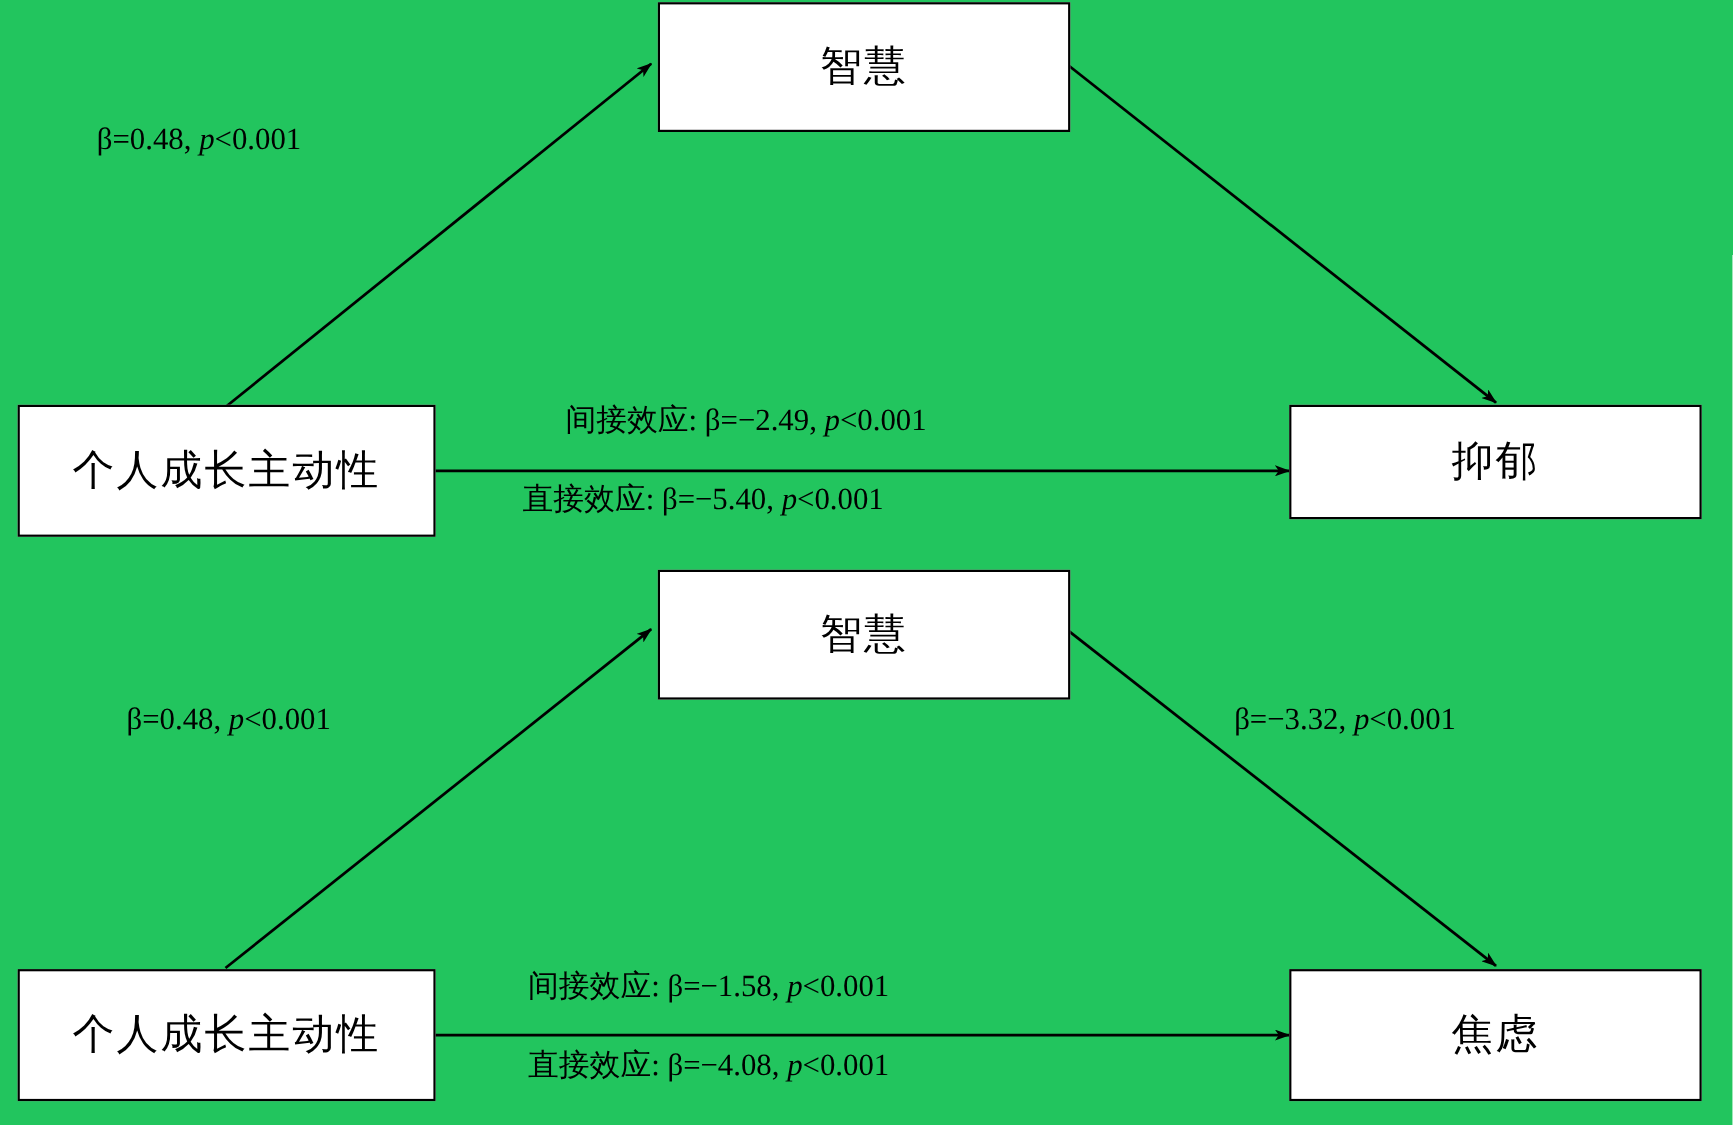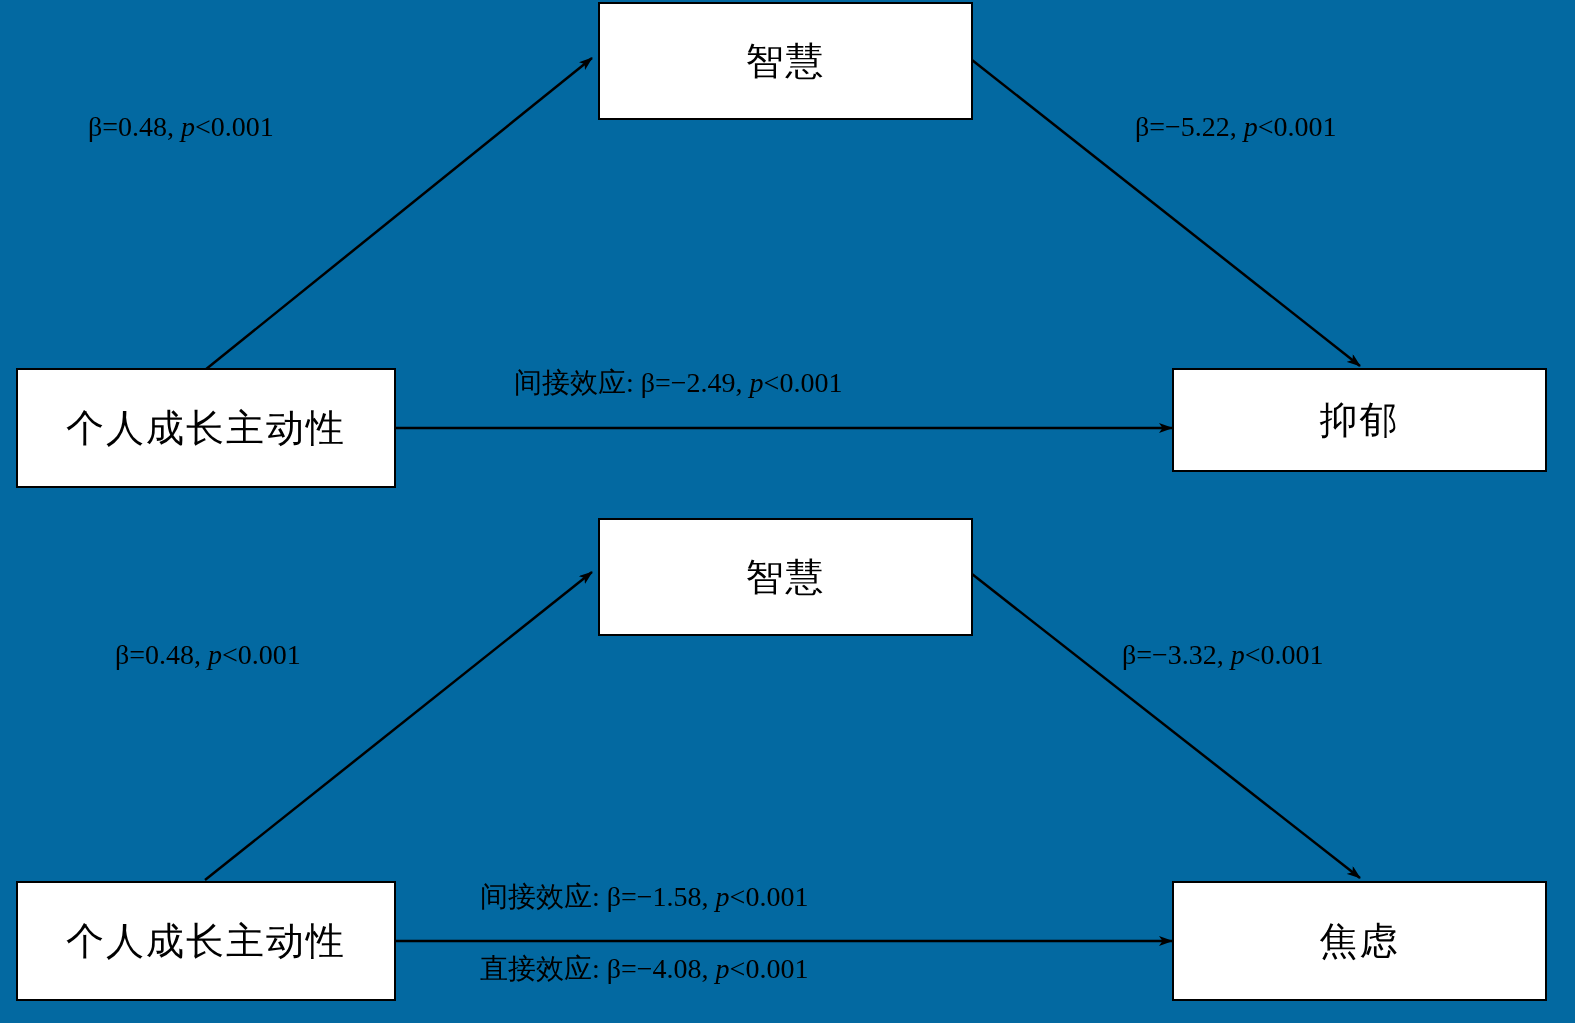--- a/index.html
+++ b/index.html
@@ -15,7 +15,7 @@
     position: relative;
     width: 1575px;
     height: 1023px;
-    background: #0369a1;
+    background: #22c55e;
     overflow: hidden;
   }
   .node-box {

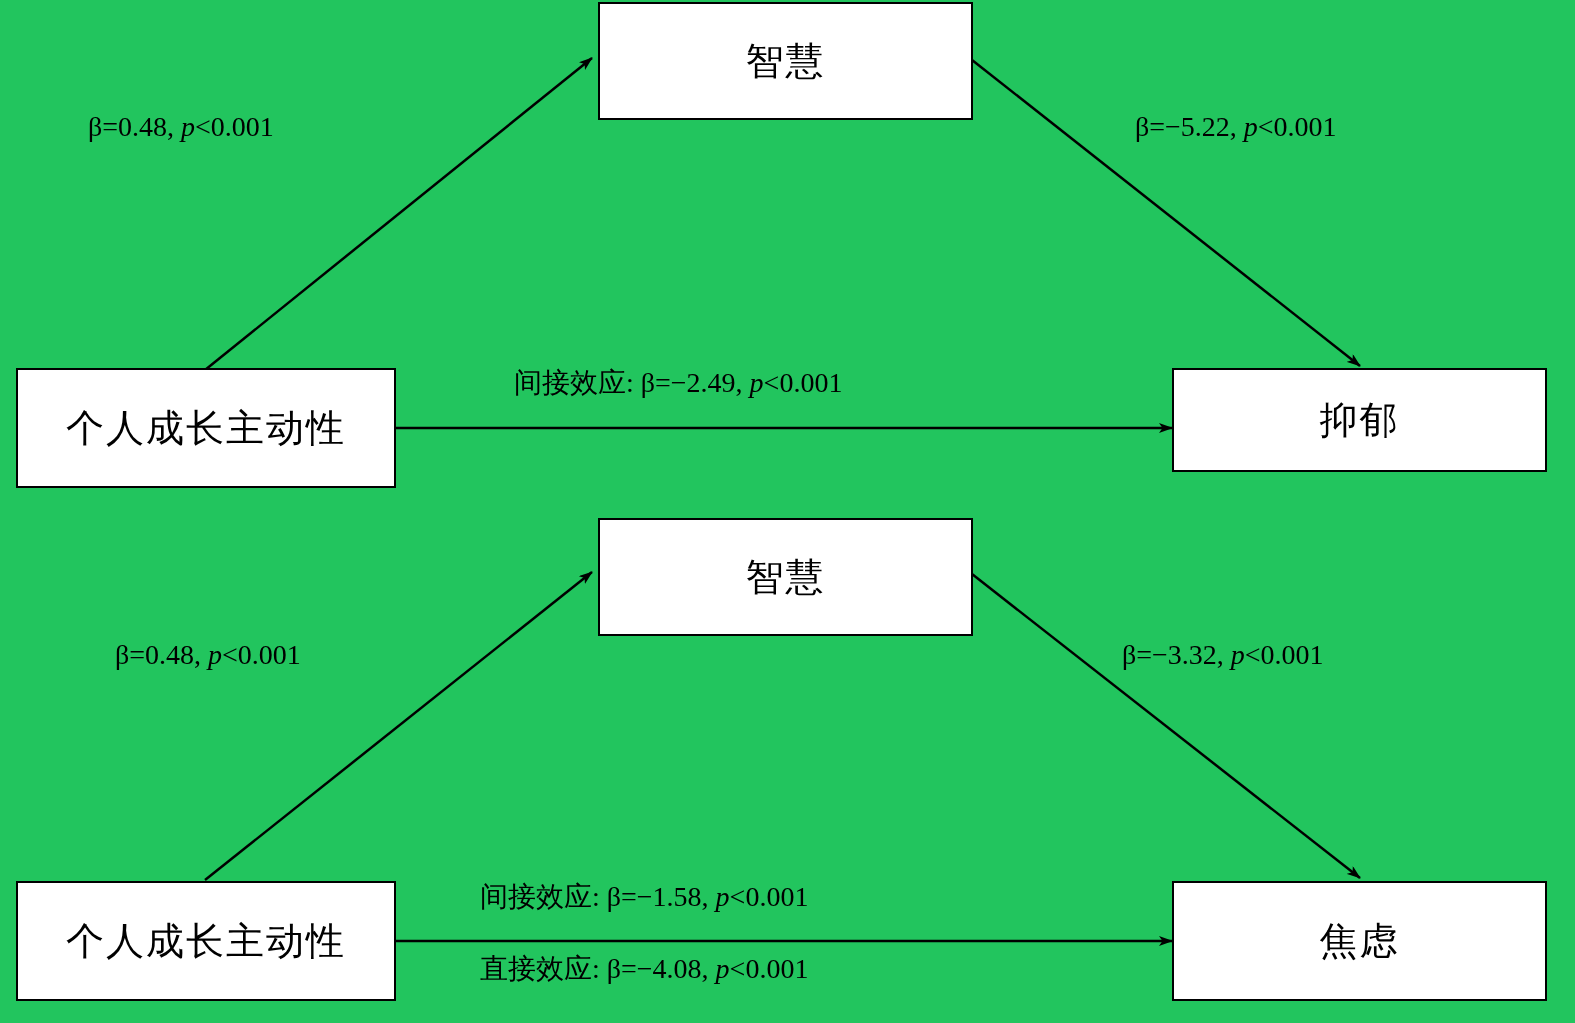--- a/index.html
+++ b/index.html
@@ -90,9 +90,6 @@
     <span>β=0.48, </span><span class="it">p</span><span>&lt;0.001</span>
   </div>
 
-  <div class="edge-label" style="left:1135px; top:112px;">
-    <span>β=−5.22, </span><span class="it">p</span><span>&lt;0.001</span>
-  </div>
 
   <div class="edge-label" style="left:475px; top:368px;margin-left:39px;">
     <span>间接效应: β=−2.49, </span><span class="it">p</span><span>&lt;0.001</span>

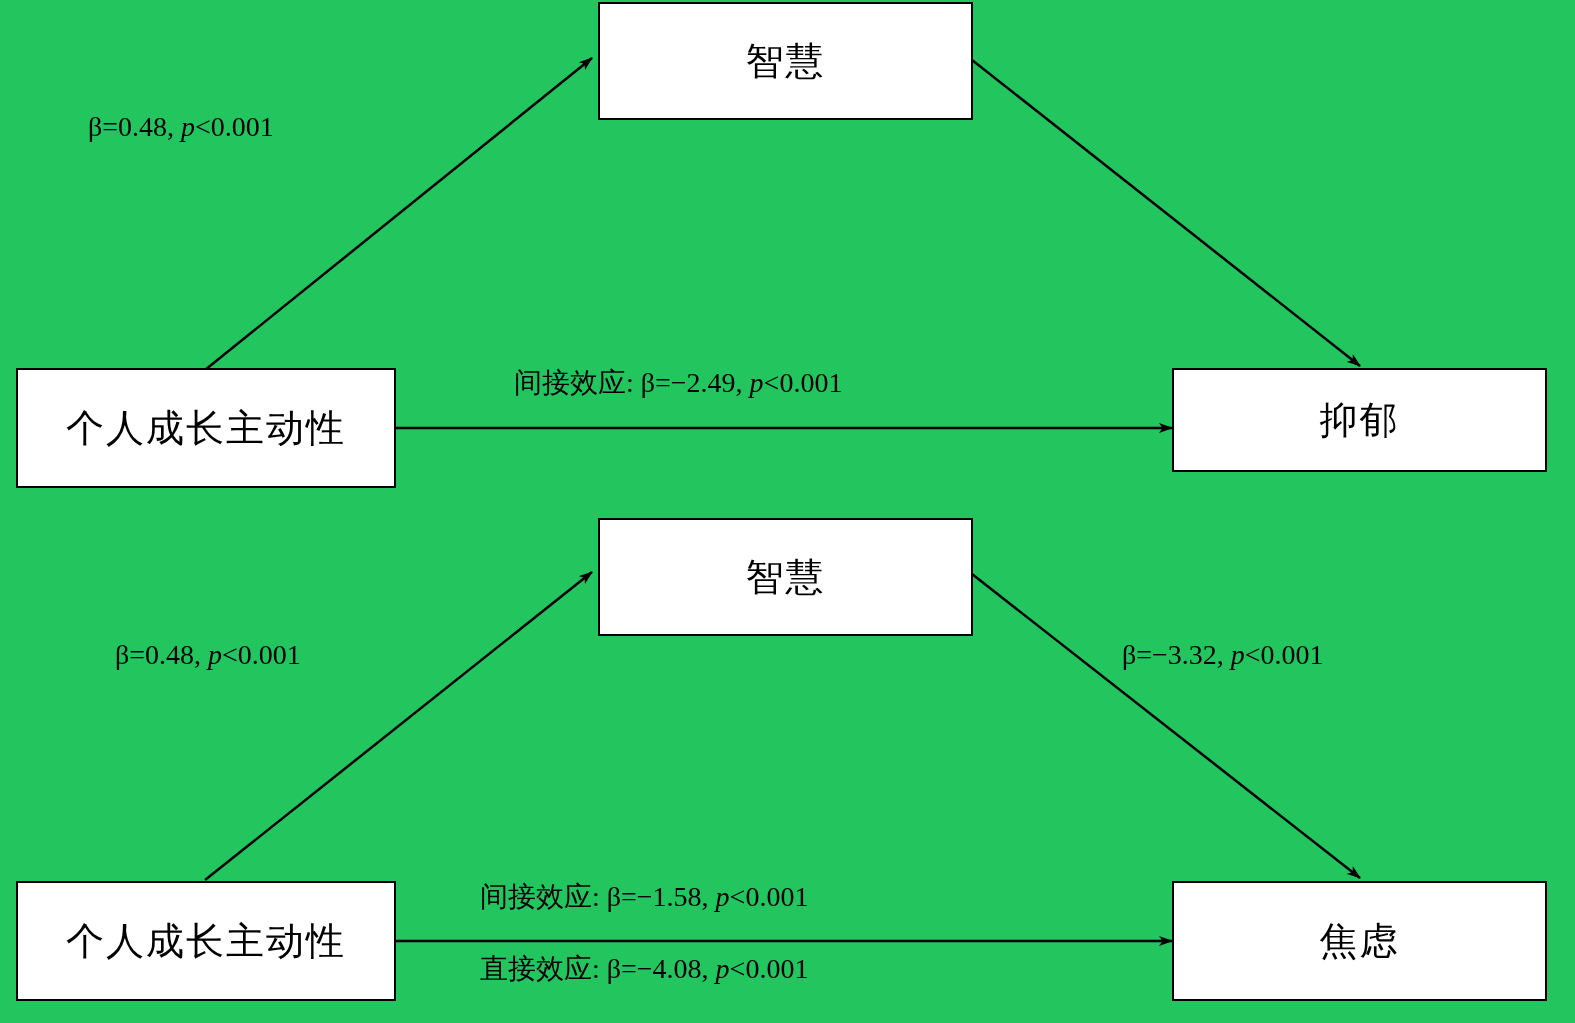--- a/index.html
+++ b/index.html
@@ -95,6 +95,9 @@
     <span>间接效应: β=−2.49, </span><span class="it">p</span><span>&lt;0.001</span>
   </div>
 
+  <div class="edge-label" style="left:475px; top:440px;">
+    <span>直接效应: β=−5.40, </span><span class="it">p</span><span>&lt;0.001</span>
+  </div>
 
   <div class="node-box" style="left:598px; top:518px; width:375px; height:118px;">
     <span>智慧</span>

